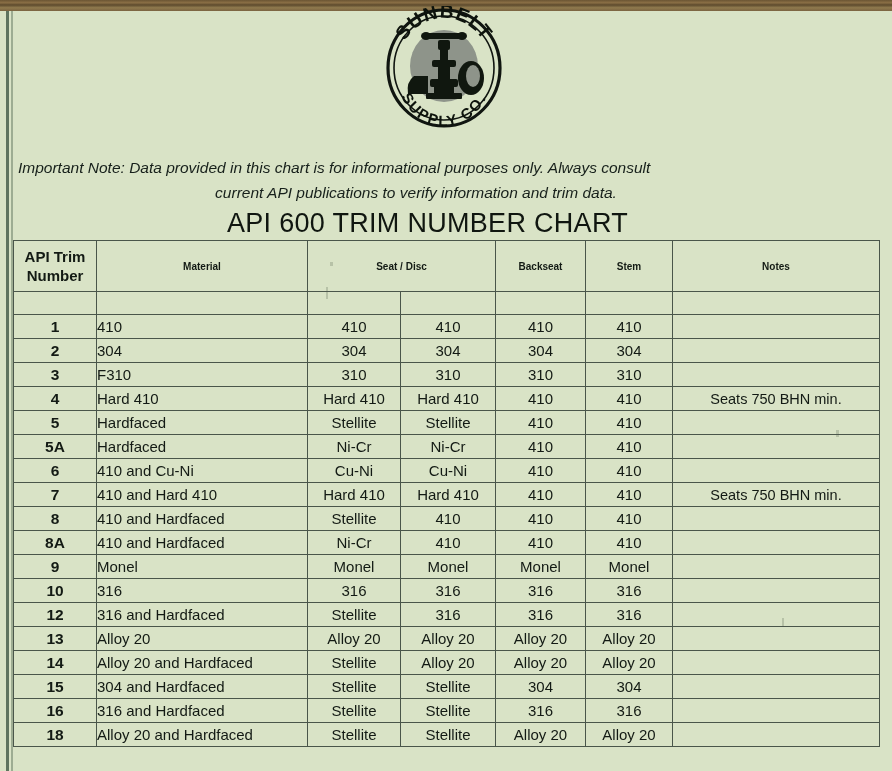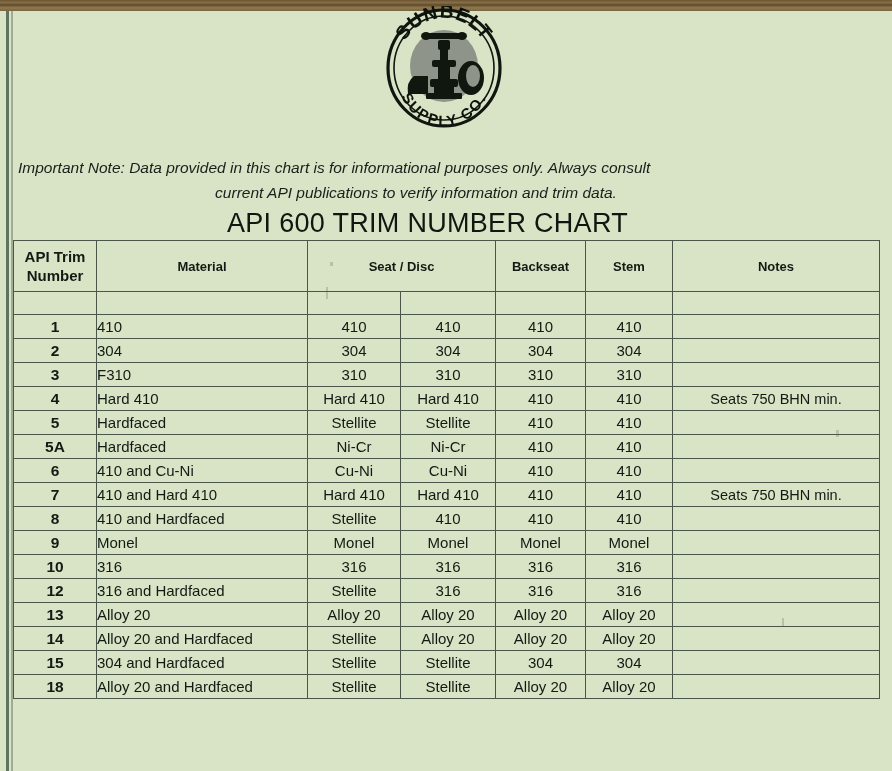--- a/index.html
+++ b/index.html
@@ -107,7 +107,7 @@
   thead th {
     height: 50px;
     font-weight: bold;
-    font-size: 13px;
+    font-size: 10px;
     text-align: center;
     border-bottom: 4px solid #10180f;
   }

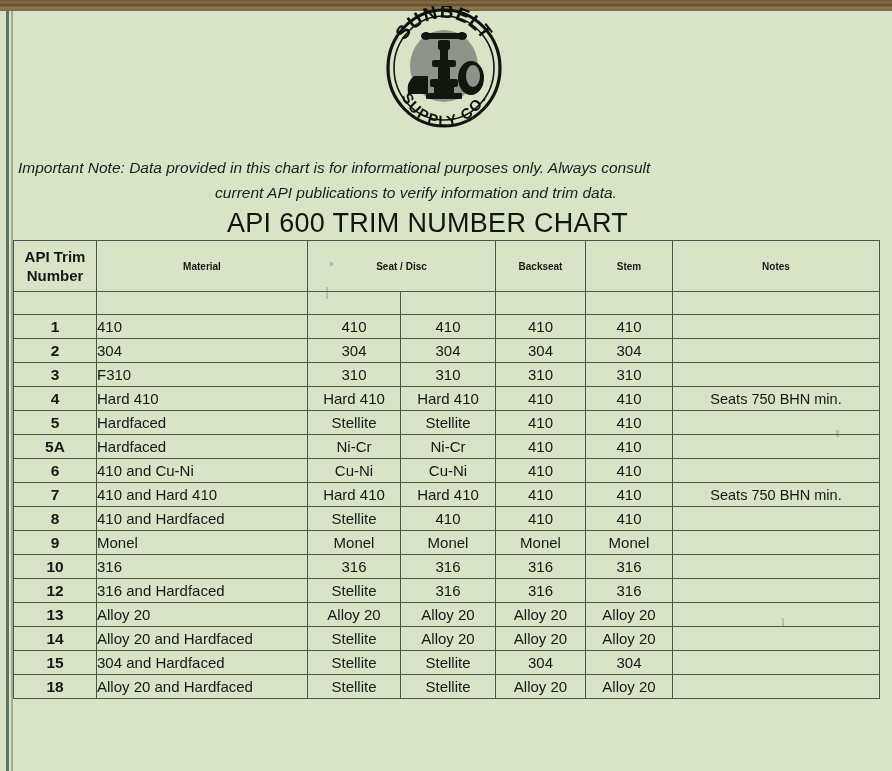--- a/index.html
+++ b/index.html
@@ -319,6 +319,15 @@
           <td class="c-notes"></td>
         </tr>
         <tr>
+          <td class="c-num">8A</td>
+          <td class="c-mat">410 and Hardfaced</td>
+          <td class="c-mid">Ni-Cr</td>
+          <td class="c-mid">410</td>
+          <td class="c-mid">410</td>
+          <td class="c-mid">410</td>
+          <td class="c-notes"></td>
+        </tr>
+        <tr>
           <td class="c-num">9</td>
           <td class="c-mat">Monel</td>
           <td class="c-mid">Monel</td>

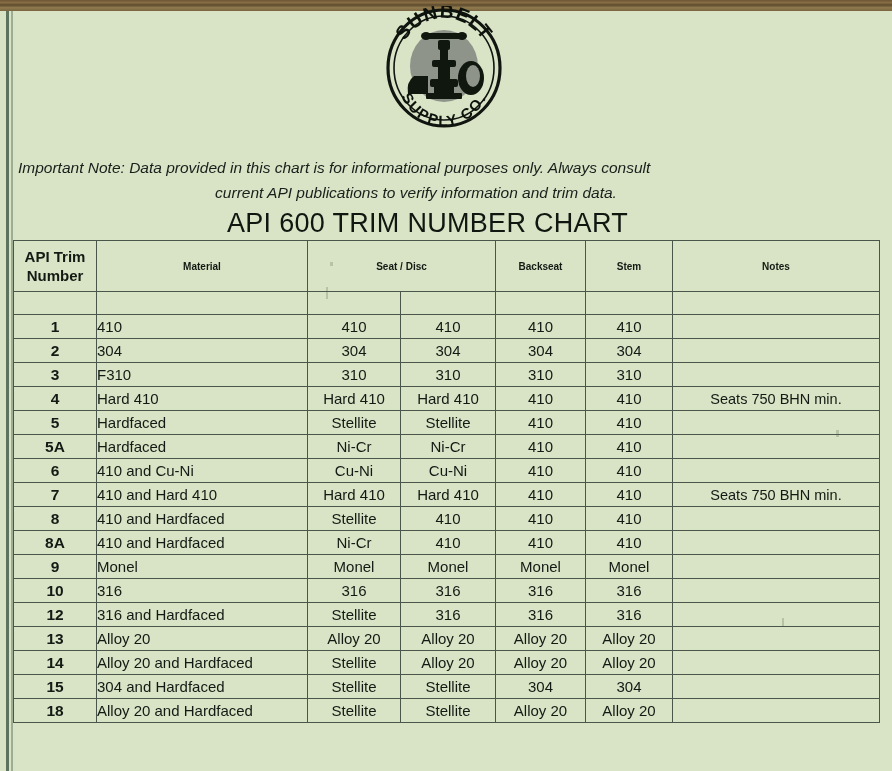--- a/index.html
+++ b/index.html
@@ -382,6 +382,15 @@
           <td class="c-notes"></td>
         </tr>
         <tr>
+          <td class="c-num">16</td>
+          <td class="c-mat">316 and Hardfaced</td>
+          <td class="c-mid">Stellite</td>
+          <td class="c-mid">Stellite</td>
+          <td class="c-mid">316</td>
+          <td class="c-mid">316</td>
+          <td class="c-notes"></td>
+        </tr>
+        <tr>
           <td class="c-num">18</td>
           <td class="c-mat">Alloy 20 and Hardfaced</td>
           <td class="c-mid">Stellite</td>

